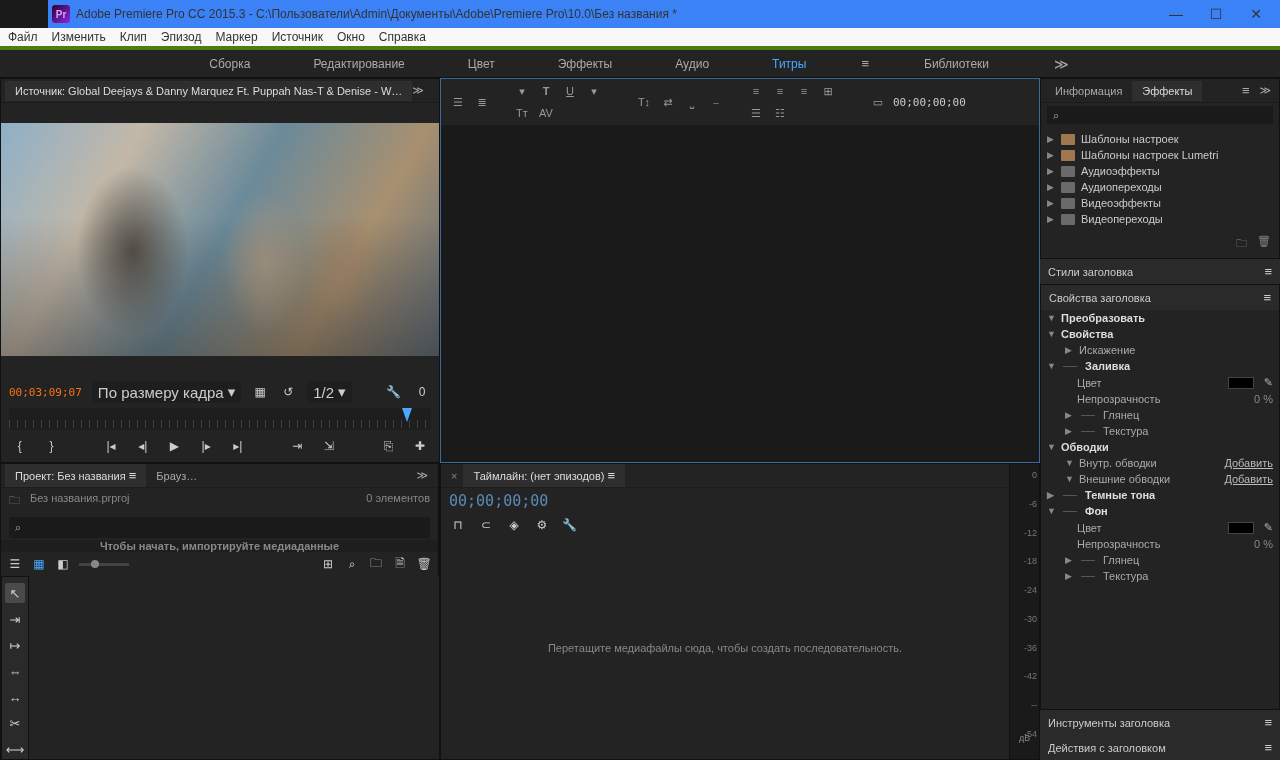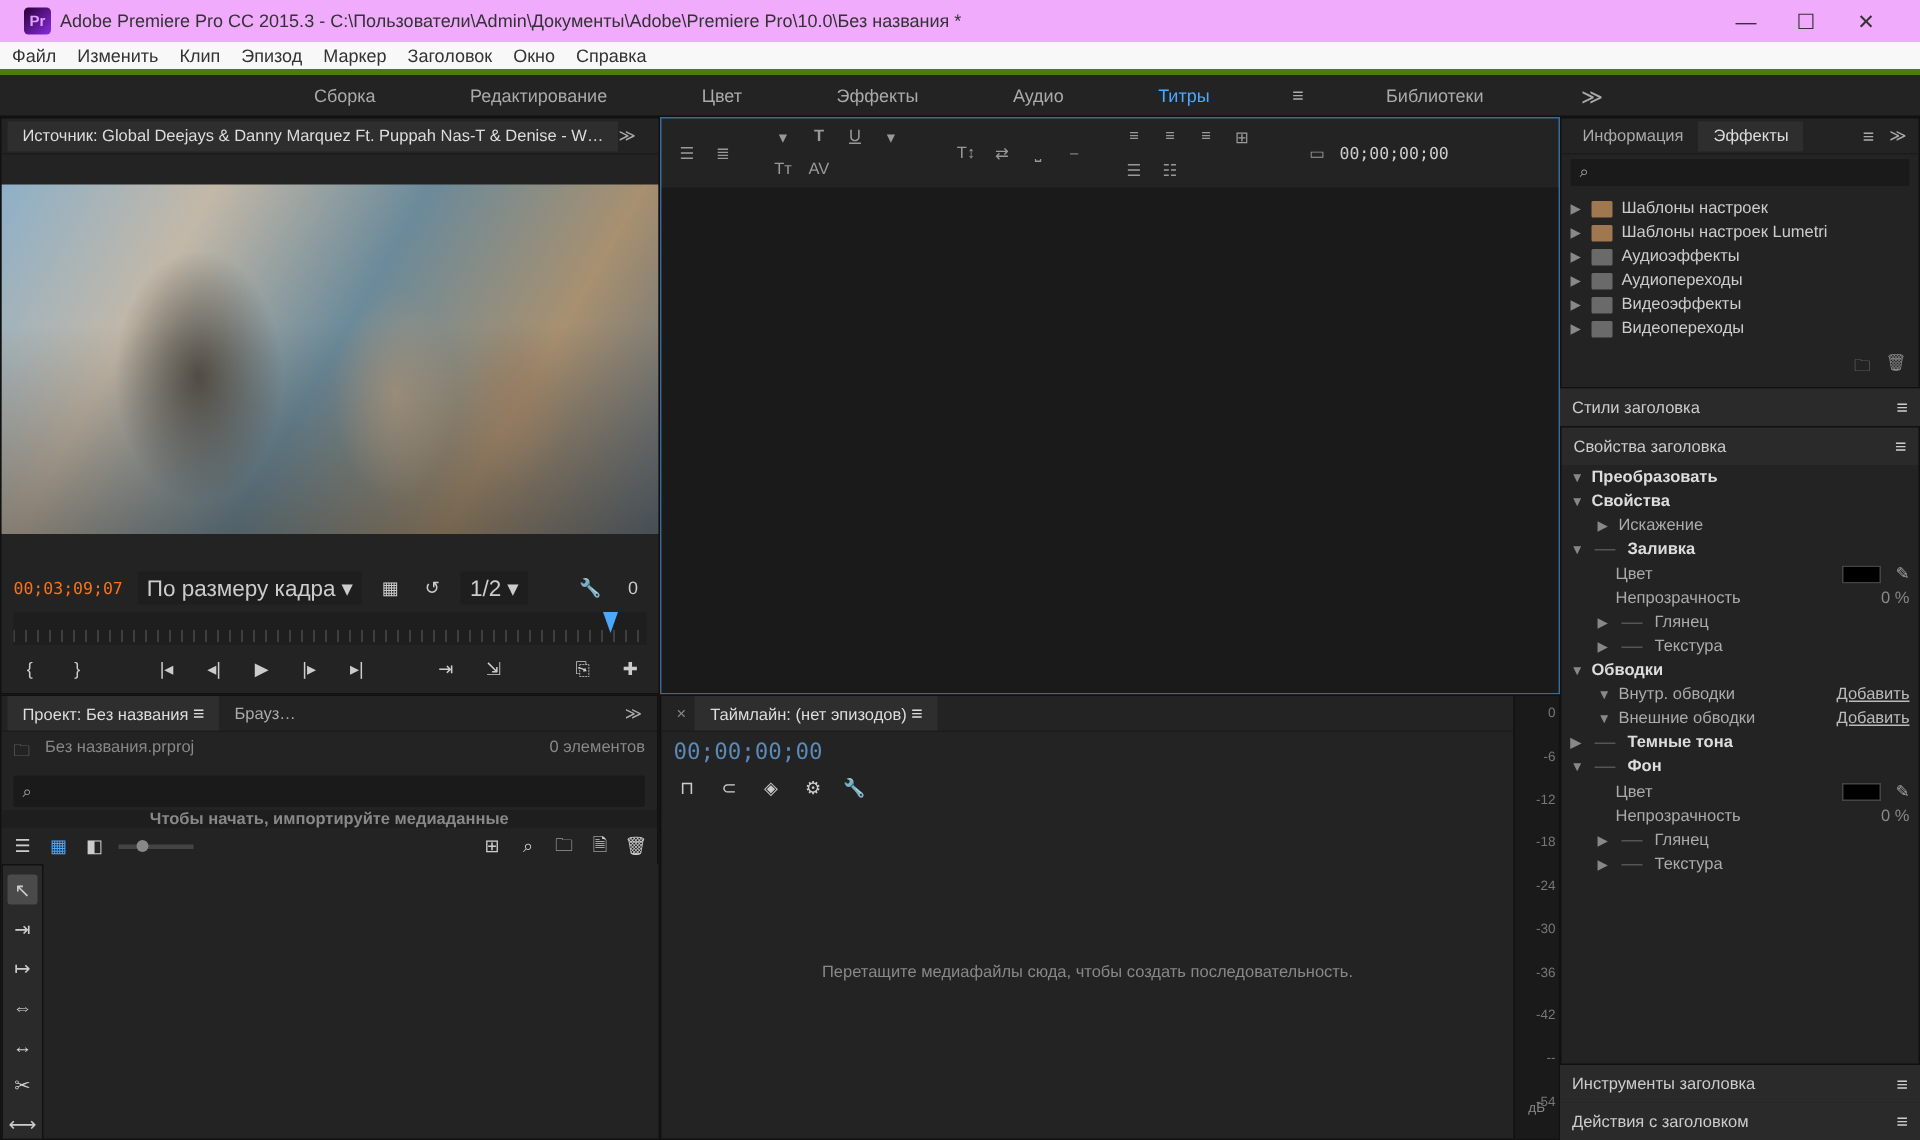--- a/index.html
+++ b/index.html
@@ -6,7 +6,7 @@
 body { background: #1a1a1a; color: #aaa; font-size: 11px; width: 1280px; height: 760px; overflow: hidden; user-select: none; }
 
 
-.titlebar { height: 28px; background: #f0abfc; display: flex; align-items: center; padding: 0 16px; color: #333; }
+.titlebar { height: 28px; background: #3b82f6; display: flex; align-items: center; padding: 0 4px; color: #333; margin-left: 48px; }
 .titlebar .logo { width: 18px; height: 18px; background: linear-gradient(135deg,#2a0033,#8a2be2); border-radius: 3px; display: flex; align-items: center; justify-content: center; color: #e0a0ff; font-weight: bold; font-size: 10px; margin-right: 6px; }
 .titlebar .title { flex: 1; font-size: 12px; }
 .titlebar .winbtn { width: 40px; height: 24px; display: flex; align-items: center; justify-content: center; font-size: 14px; }

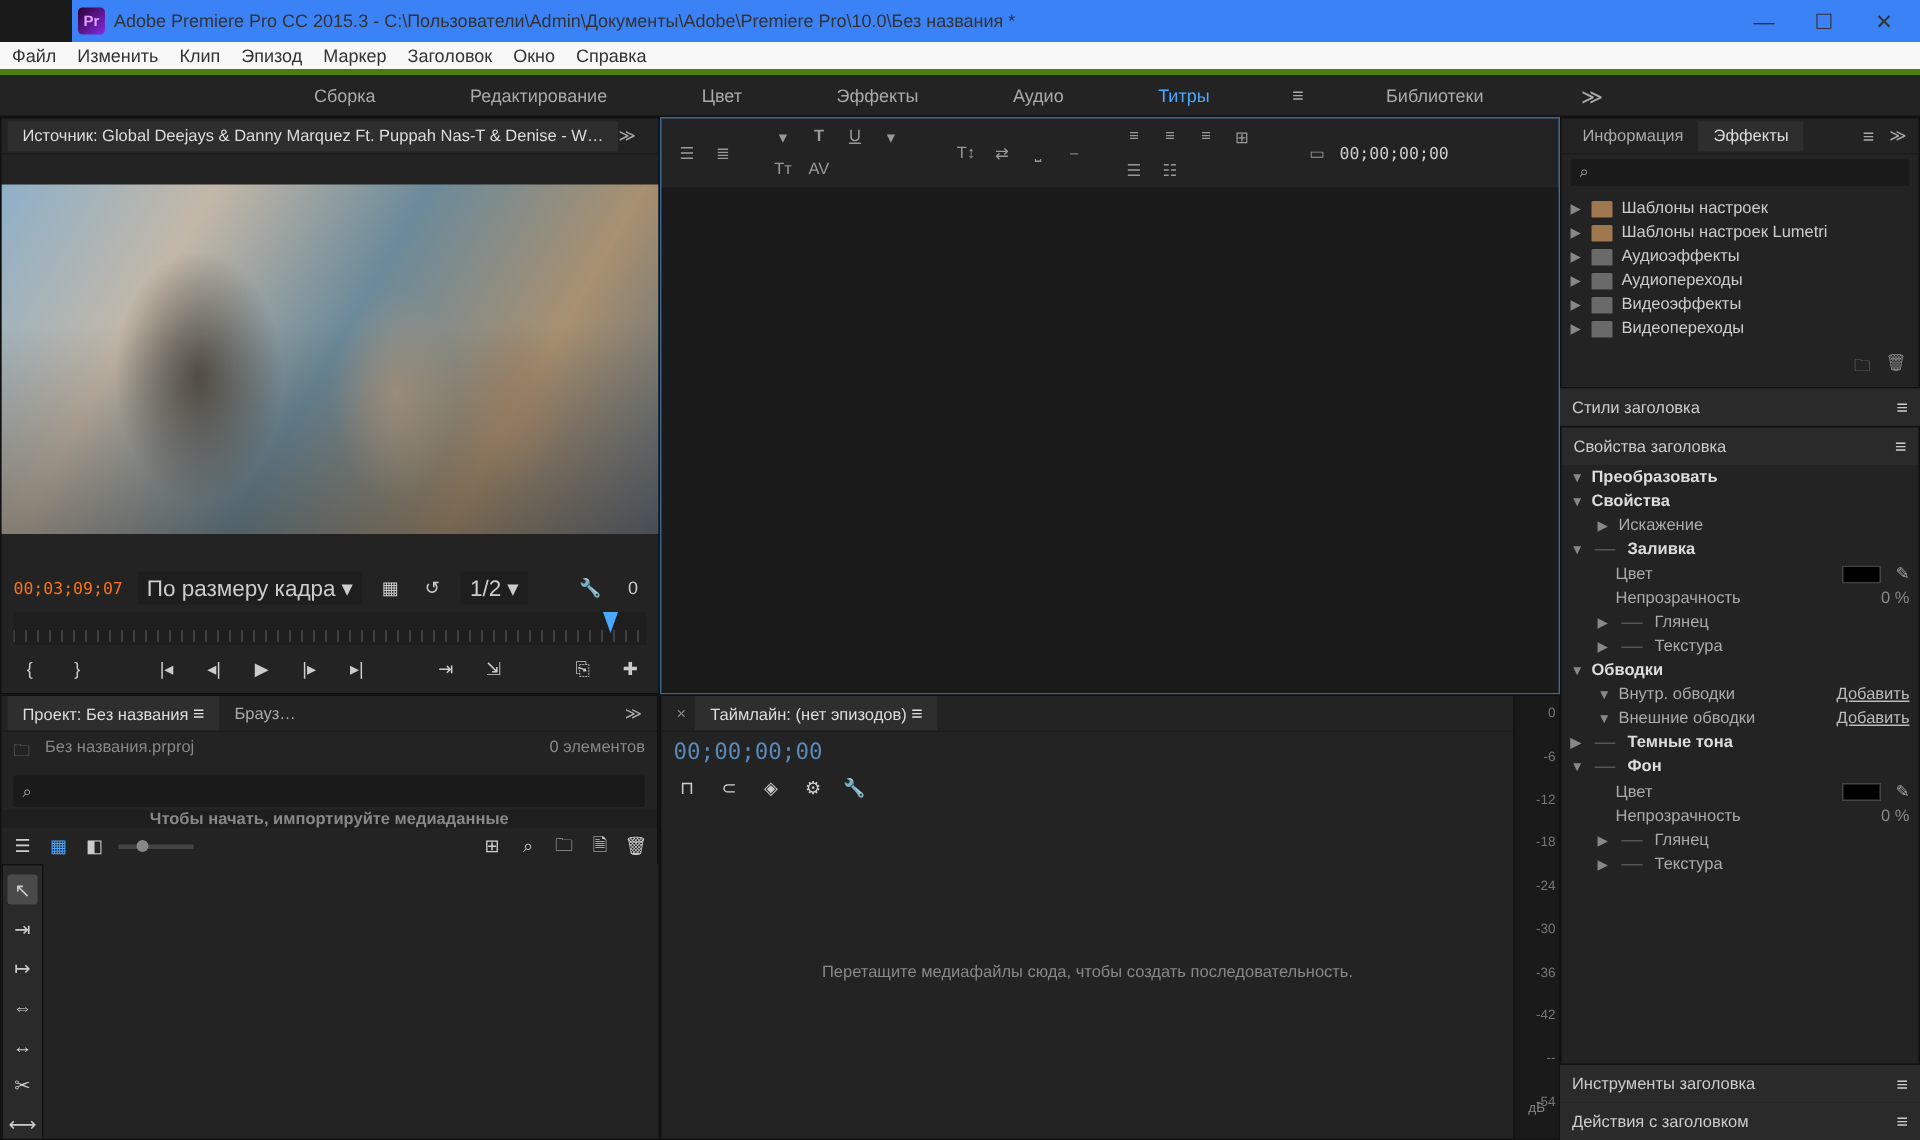--- a/index.html
+++ b/index.html
@@ -134,7 +134,7 @@
   <span>Клип</span>
   <span>Эпизод</span>
   <span>Маркер</span>
-  <span>Заголовок</span>
+  <span>Источник</span>
   <span>Окно</span>
   <span>Справка</span>
 </div>

